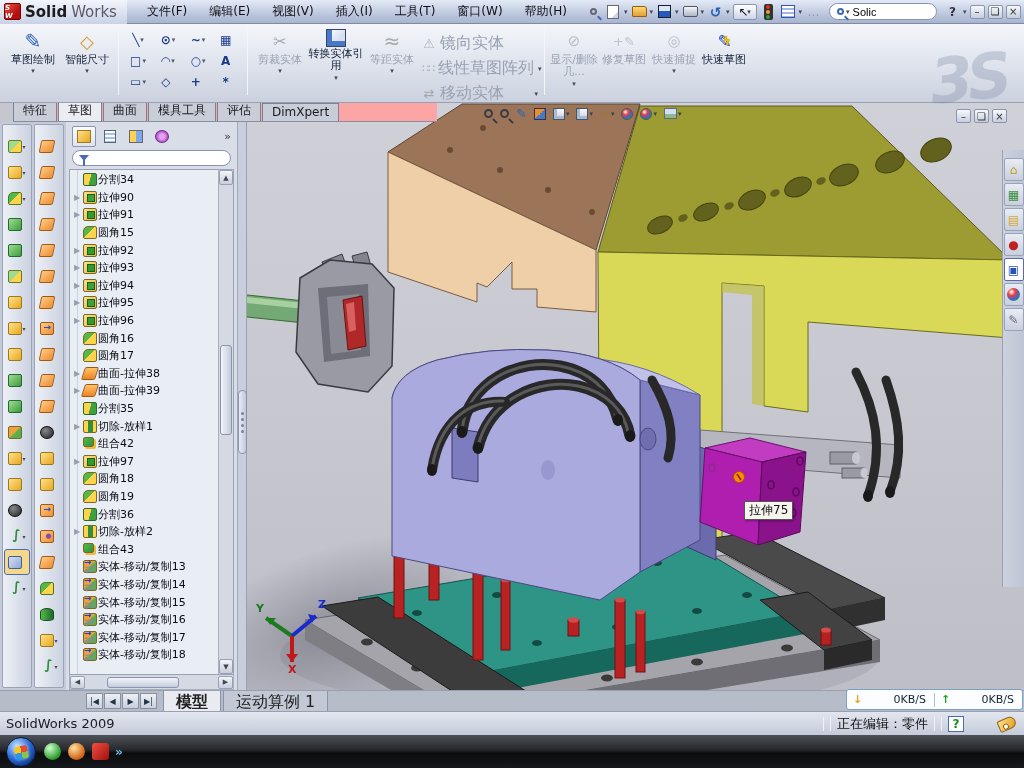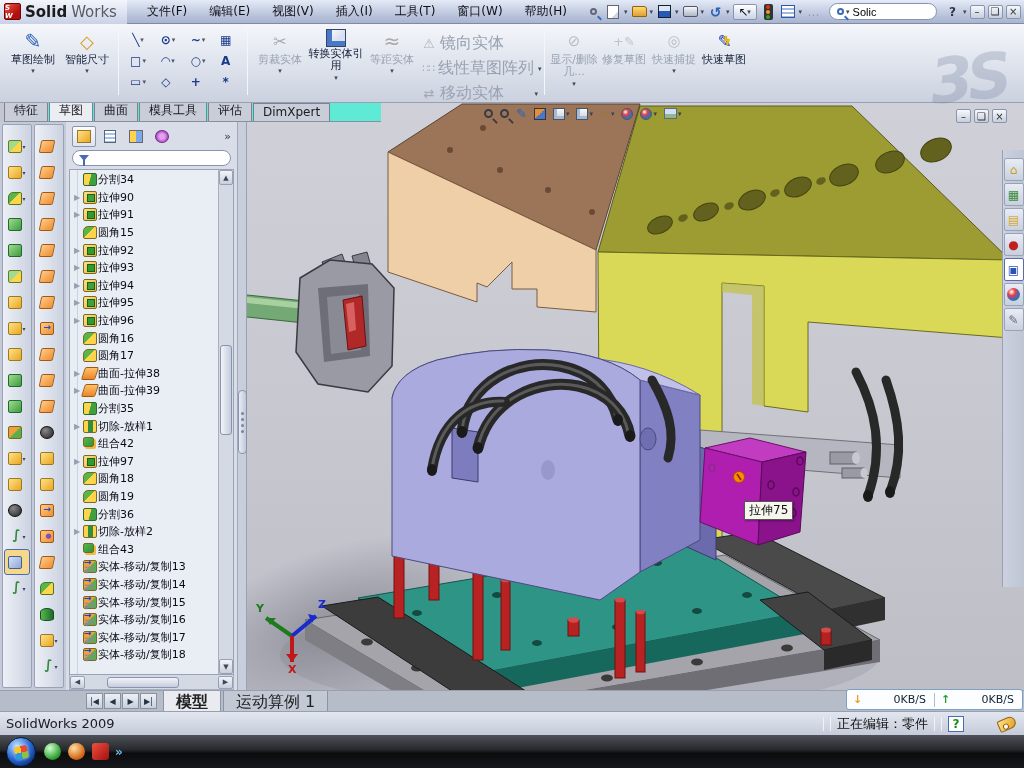--- a/index.html
+++ b/index.html
@@ -61,7 +61,7 @@
 .srow .sic{width:14px;text-align:center;filter:grayscale(1);opacity:.6}
 .srow .cdd{margin-left:auto;margin-top:0}
 
-#tabstrip{position:absolute;left:4px;top:103px;width:377px;height:19px;background:#5eead4;display:flex;align-items:flex-end;z-index:25;border-bottom:1px solid #88909F}
+#tabstrip{position:absolute;left:13px;top:103px;width:424px;height:19px;background:#fca5a5;display:flex;align-items:flex-end;z-index:25;border-bottom:1px solid #88909F}
 .rtab{padding:1px 9px 2px;margin:1px 1px 0 0;font-size:12px;background:#C8CDD8;border:1px solid #798294;border-bottom:none;color:#1a1a22;white-space:nowrap}
 .rtab.active{background:#EBEDF2;font-weight:normal;padding-top:2px}
 

